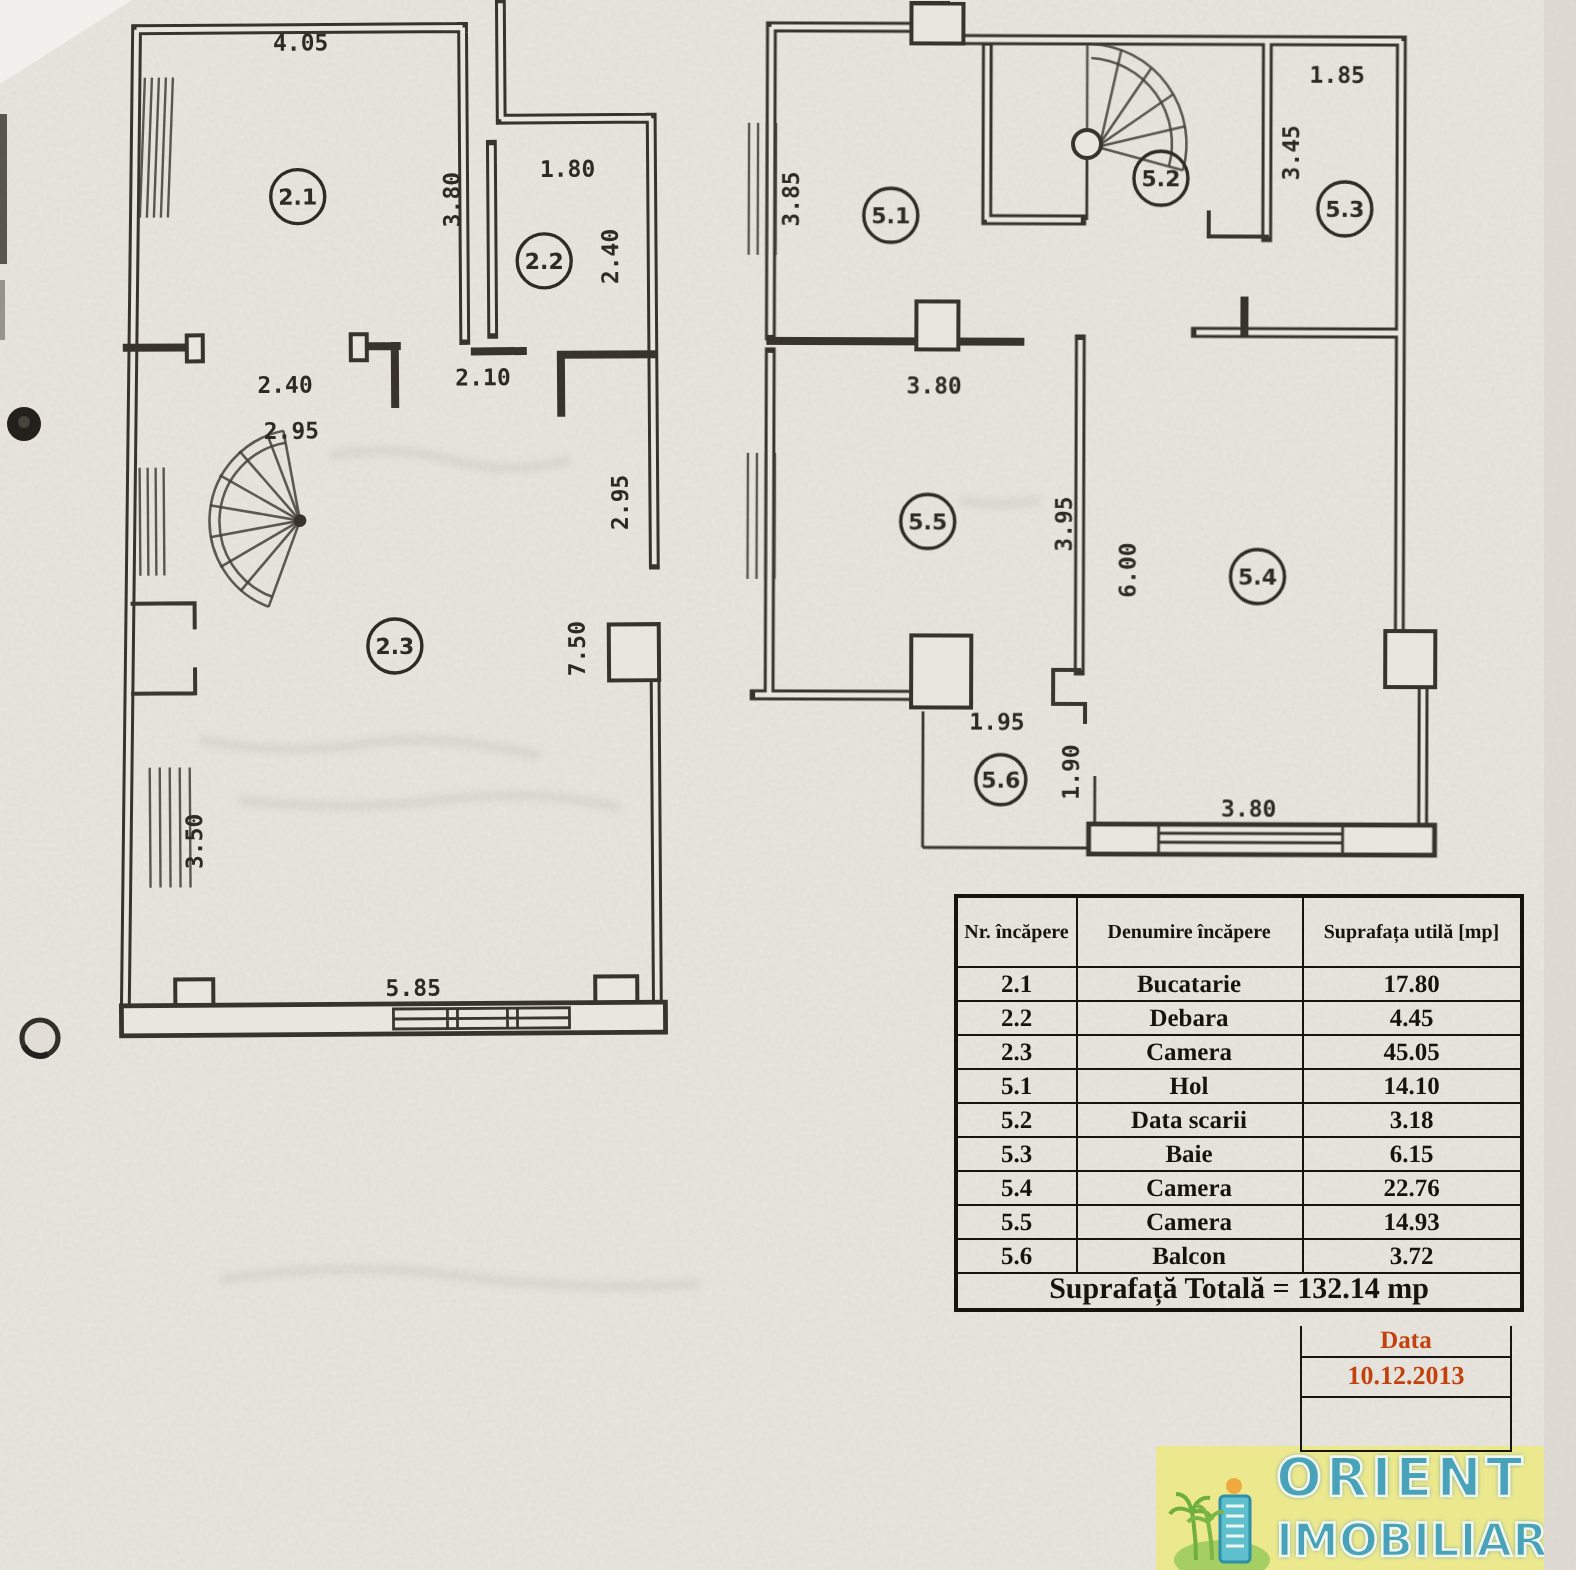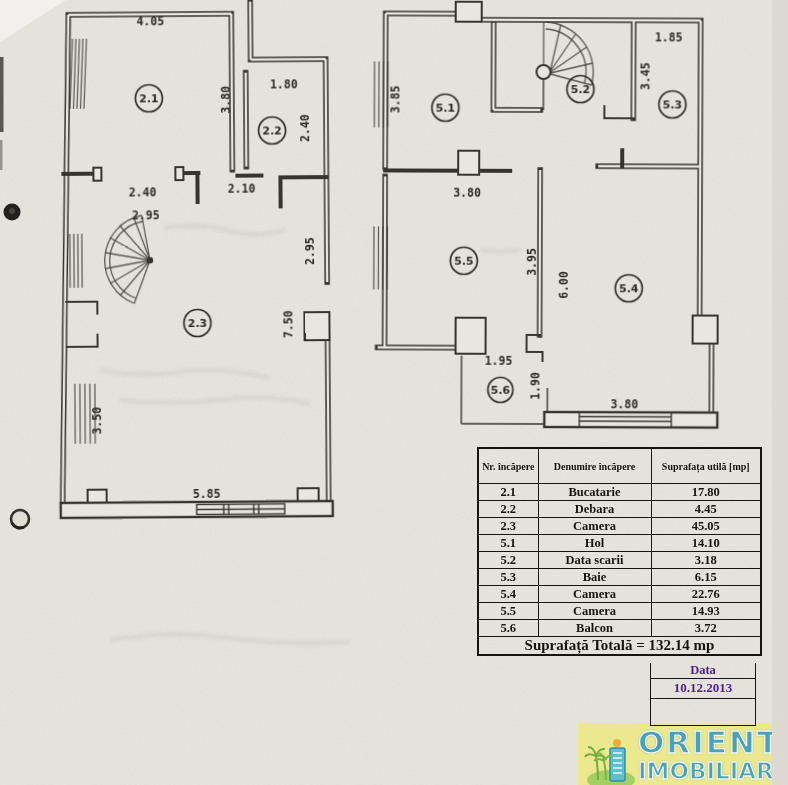--- a/index.html
+++ b/index.html
@@ -50,7 +50,7 @@
 
   .datebox{
     position:absolute;left:650px;top:663px;width:106px;z-index:6;
-    font-family:"Liberation Serif",serif;font-weight:bold;color:#4c1d95;
+    font-family:"Liberation Serif",serif;font-weight:bold;color:#c2410c;
   }
   .datebox .c1,.datebox .c2,.datebox .c3{
     border-left:1.8px solid #17140f;border-right:1.8px solid #17140f;

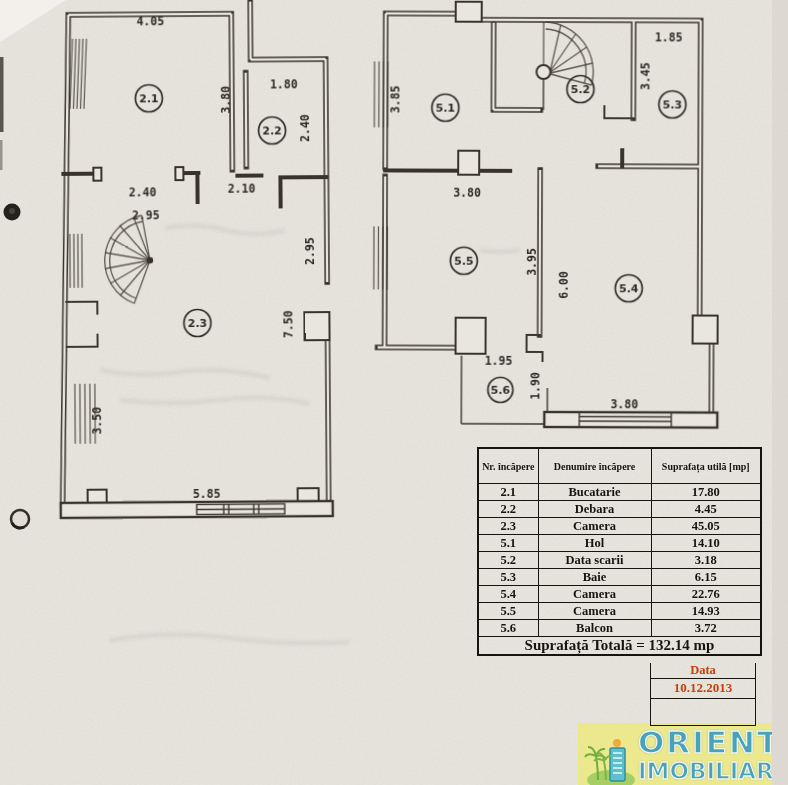--- a/index.html
+++ b/index.html
@@ -72,7 +72,7 @@
     color:#47a2ba;-webkit-text-stroke:1.3px #f2f6ec;
     text-shadow:0 0 2px #2f7d95;letter-spacing:2px;
   }
-  .logo-t1{top:1px;font-size:31px;}
+  .logo-t1{top:1px;font-size:27px;}
   .logo-t2{top:35px;font-size:23px;letter-spacing:0px;}
 </style>
 </head>

